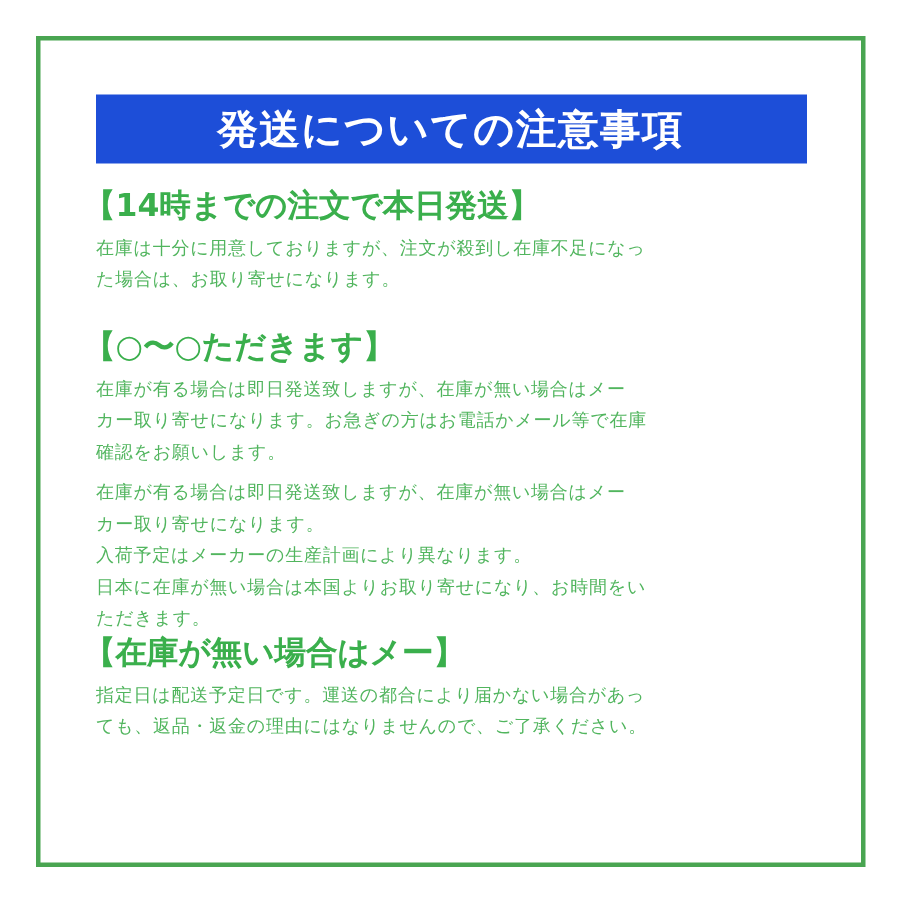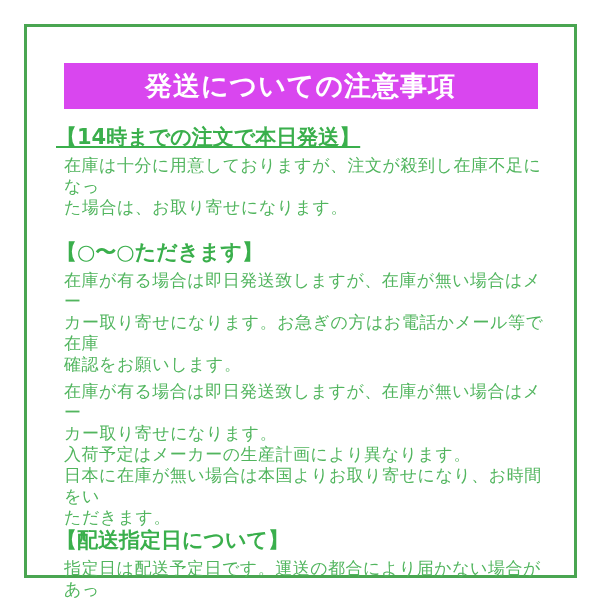--- a/index.html
+++ b/index.html
@@ -31,7 +31,7 @@
     margin: 36px auto 0 auto;
     width: 474px;
     height: 46px;
-    background: #d946ef;
+    background: #1d4ed8;
     color: #ffffff;
     font-size: 27px;
     font-weight: bold;

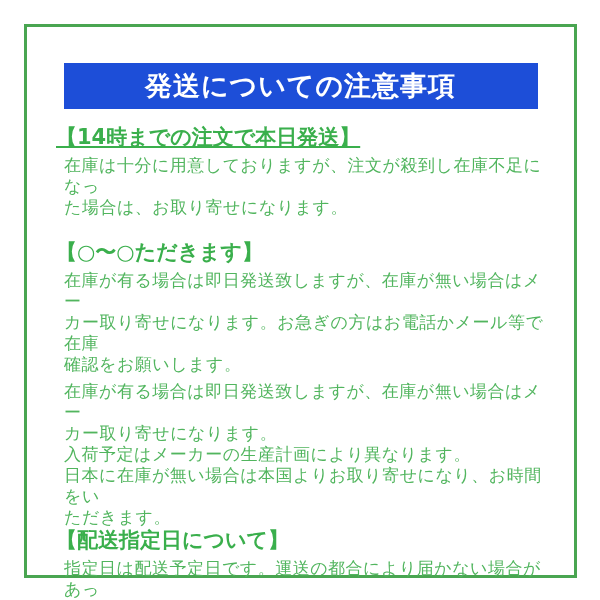--- a/index.html
+++ b/index.html
@@ -48,7 +48,7 @@
     margin: 0;
   }
   .section:nth-of-type(1) .section-heading { margin-top: 18px; }
-  .section:nth-of-type(2) .section-heading { margin-top: 16px; text-decoration: underline; }
+  .section:nth-of-type(2) .section-heading { margin-top: 16px; }
   .section:nth-of-type(3) .section-heading { margin-top: 22px; }
   .section:nth-of-type(4) .section-heading { margin-top: 14px; }
   .section-body {

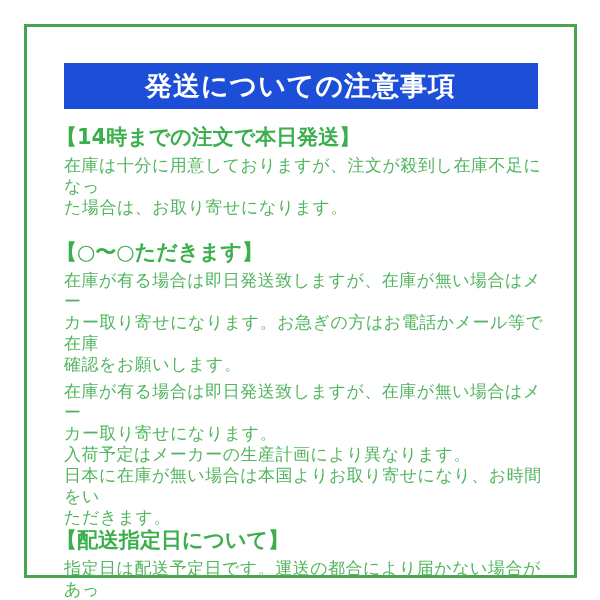--- a/index.html
+++ b/index.html
@@ -53,7 +53,7 @@
   .section:nth-of-type(4) .section-heading { margin-top: 14px; }
   .section-body {
     color: #51b55e;
-    font-size: 17px;
+    font-size: 12px;
     line-height: 21px;
     margin: 6px 0 0 0;
     padding-left: 8px;

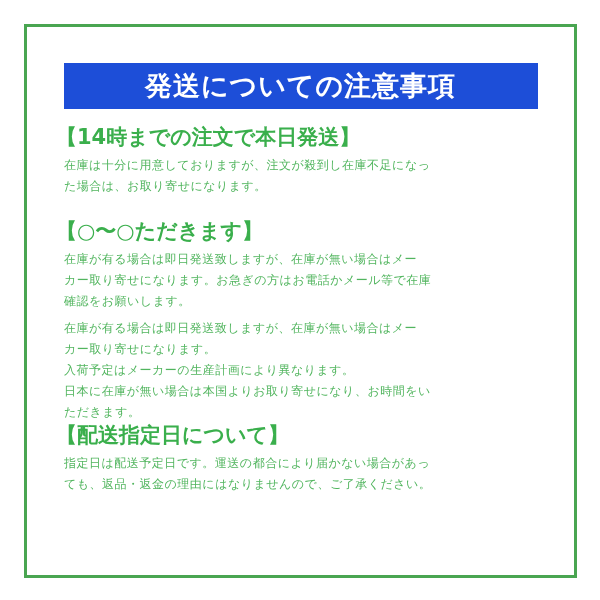--- a/index.html
+++ b/index.html
@@ -94,7 +94,7 @@
       </div>
 
       <div class="section">
-        <h2 class="section-heading">【配送指定日について】</h2>
+        <h2 class="section-heading">【在庫が無い場合はメー】</h2>
         <p class="section-body">指定日は配送予定日です。運送の都合により届かない場合があっ
 ても、返品・返金の理由にはなりませんので、ご了承ください。</p>
       </div>

